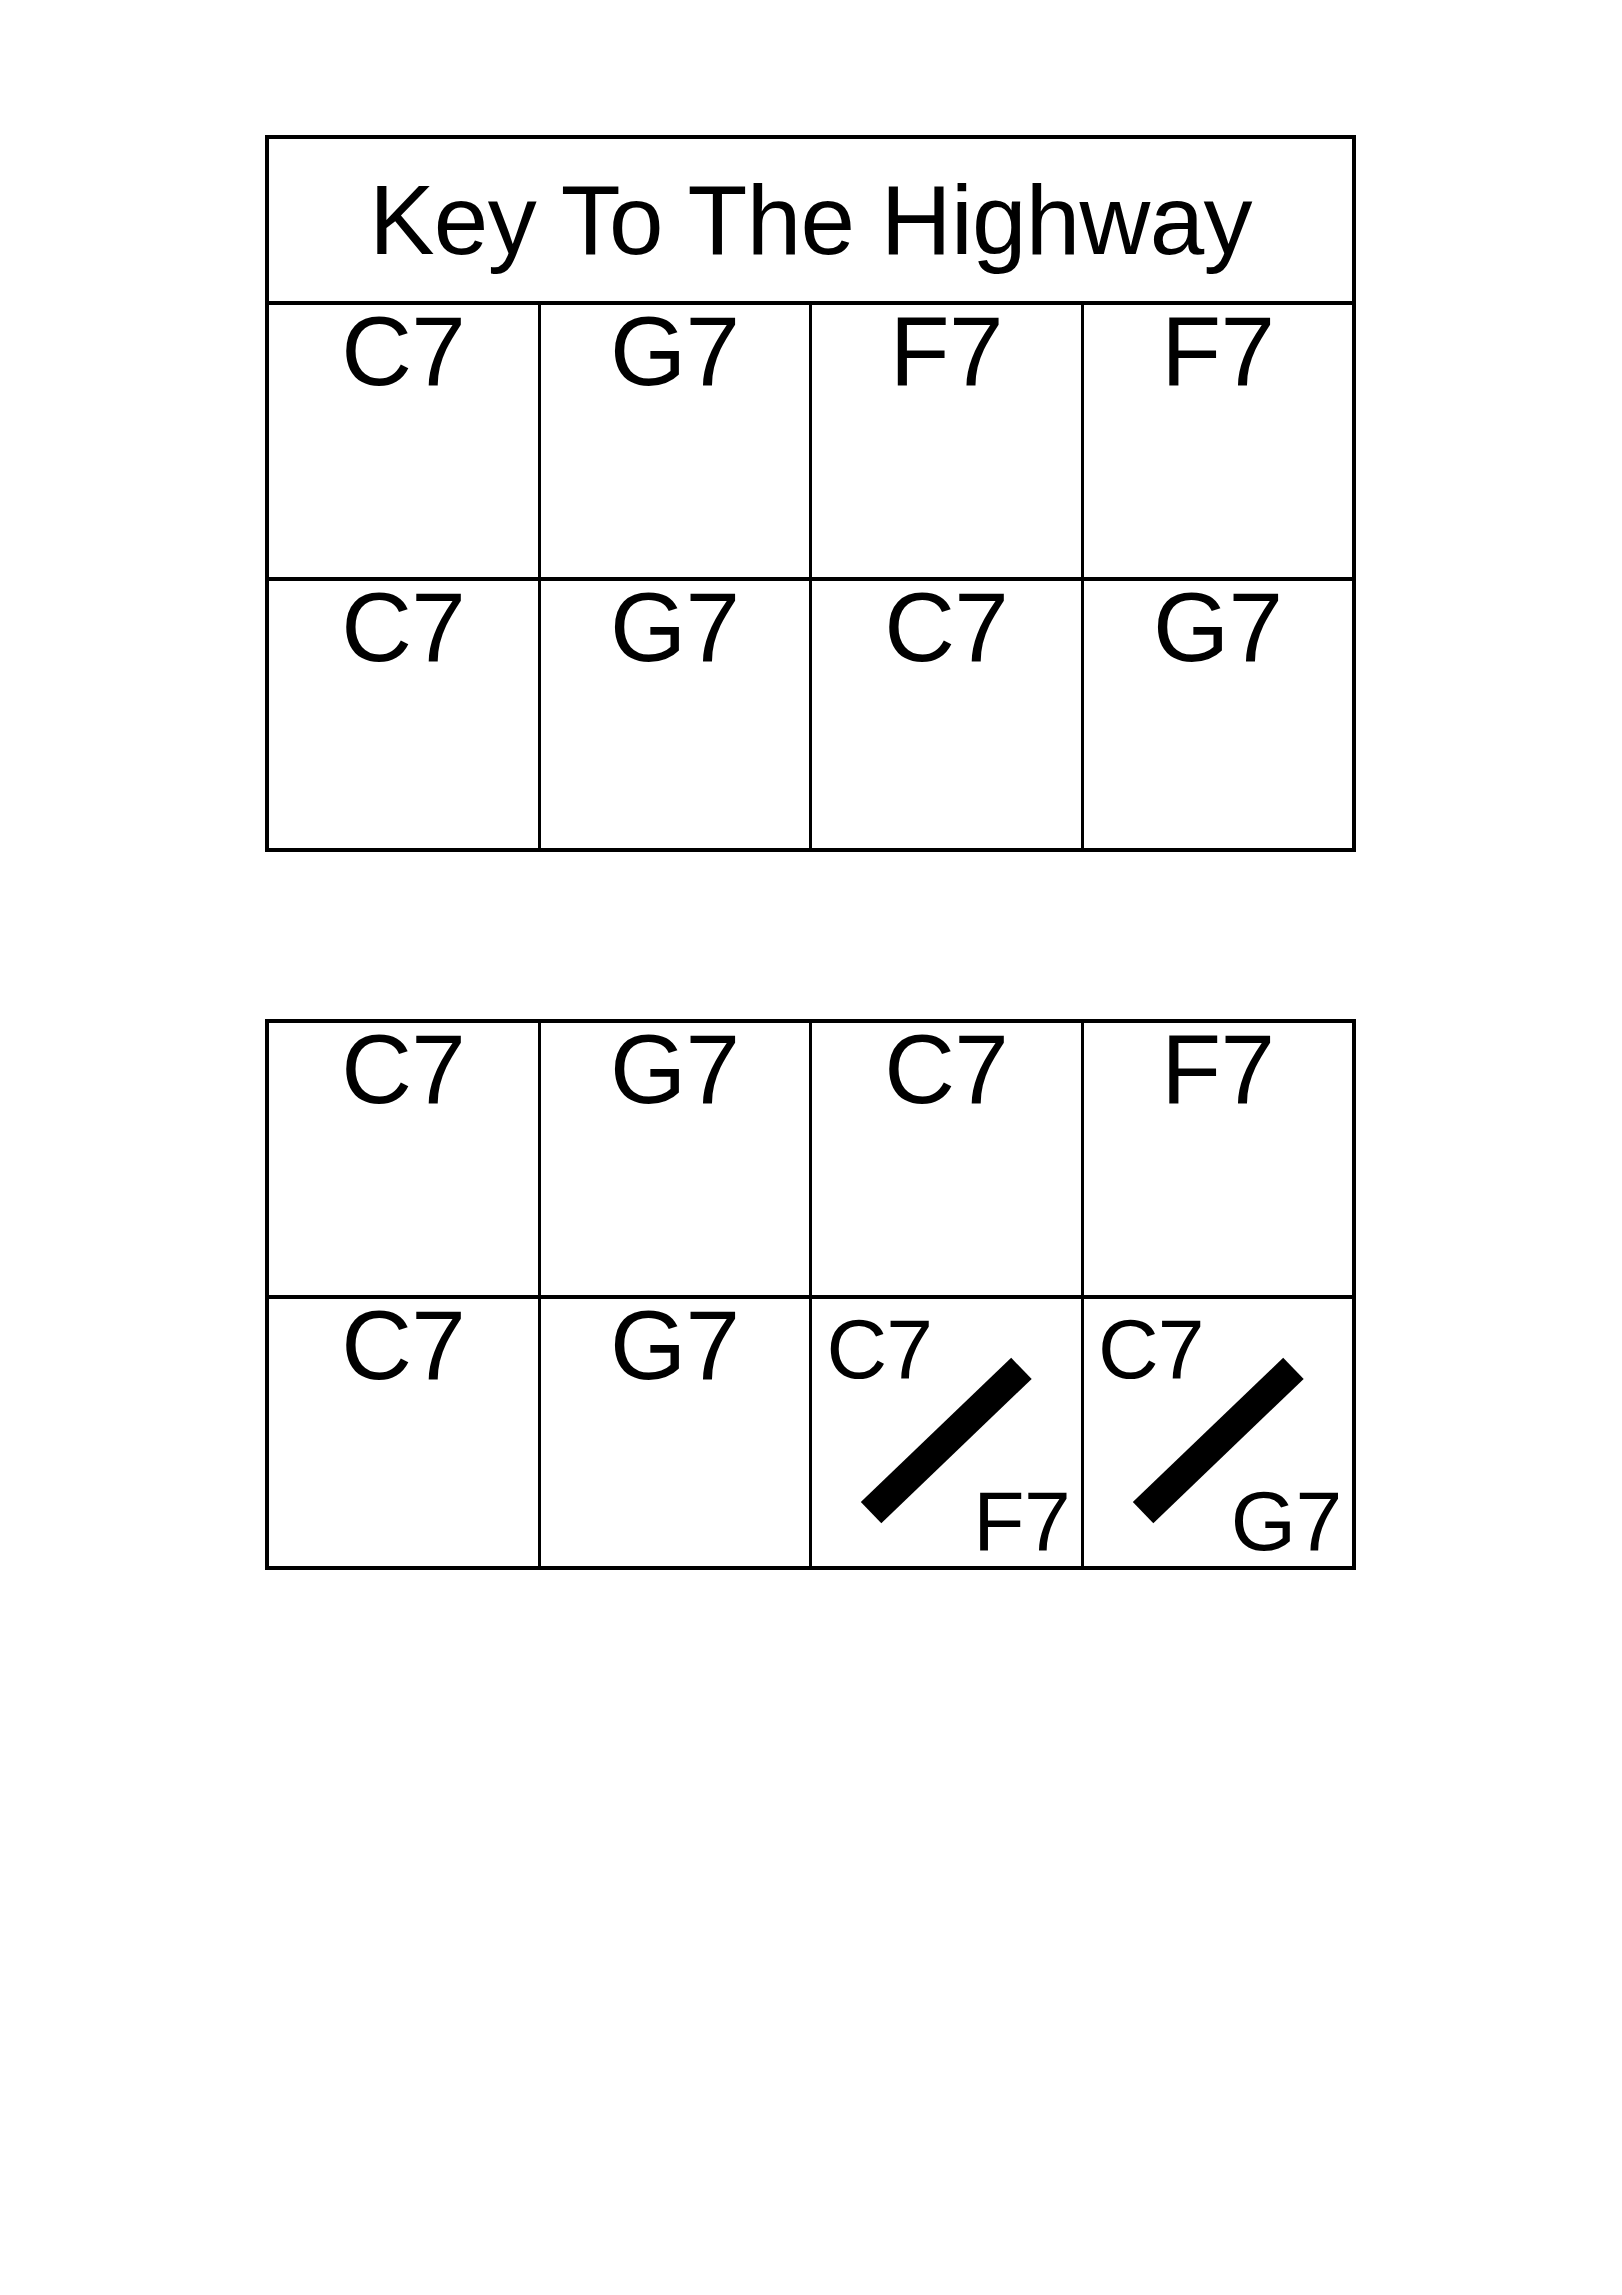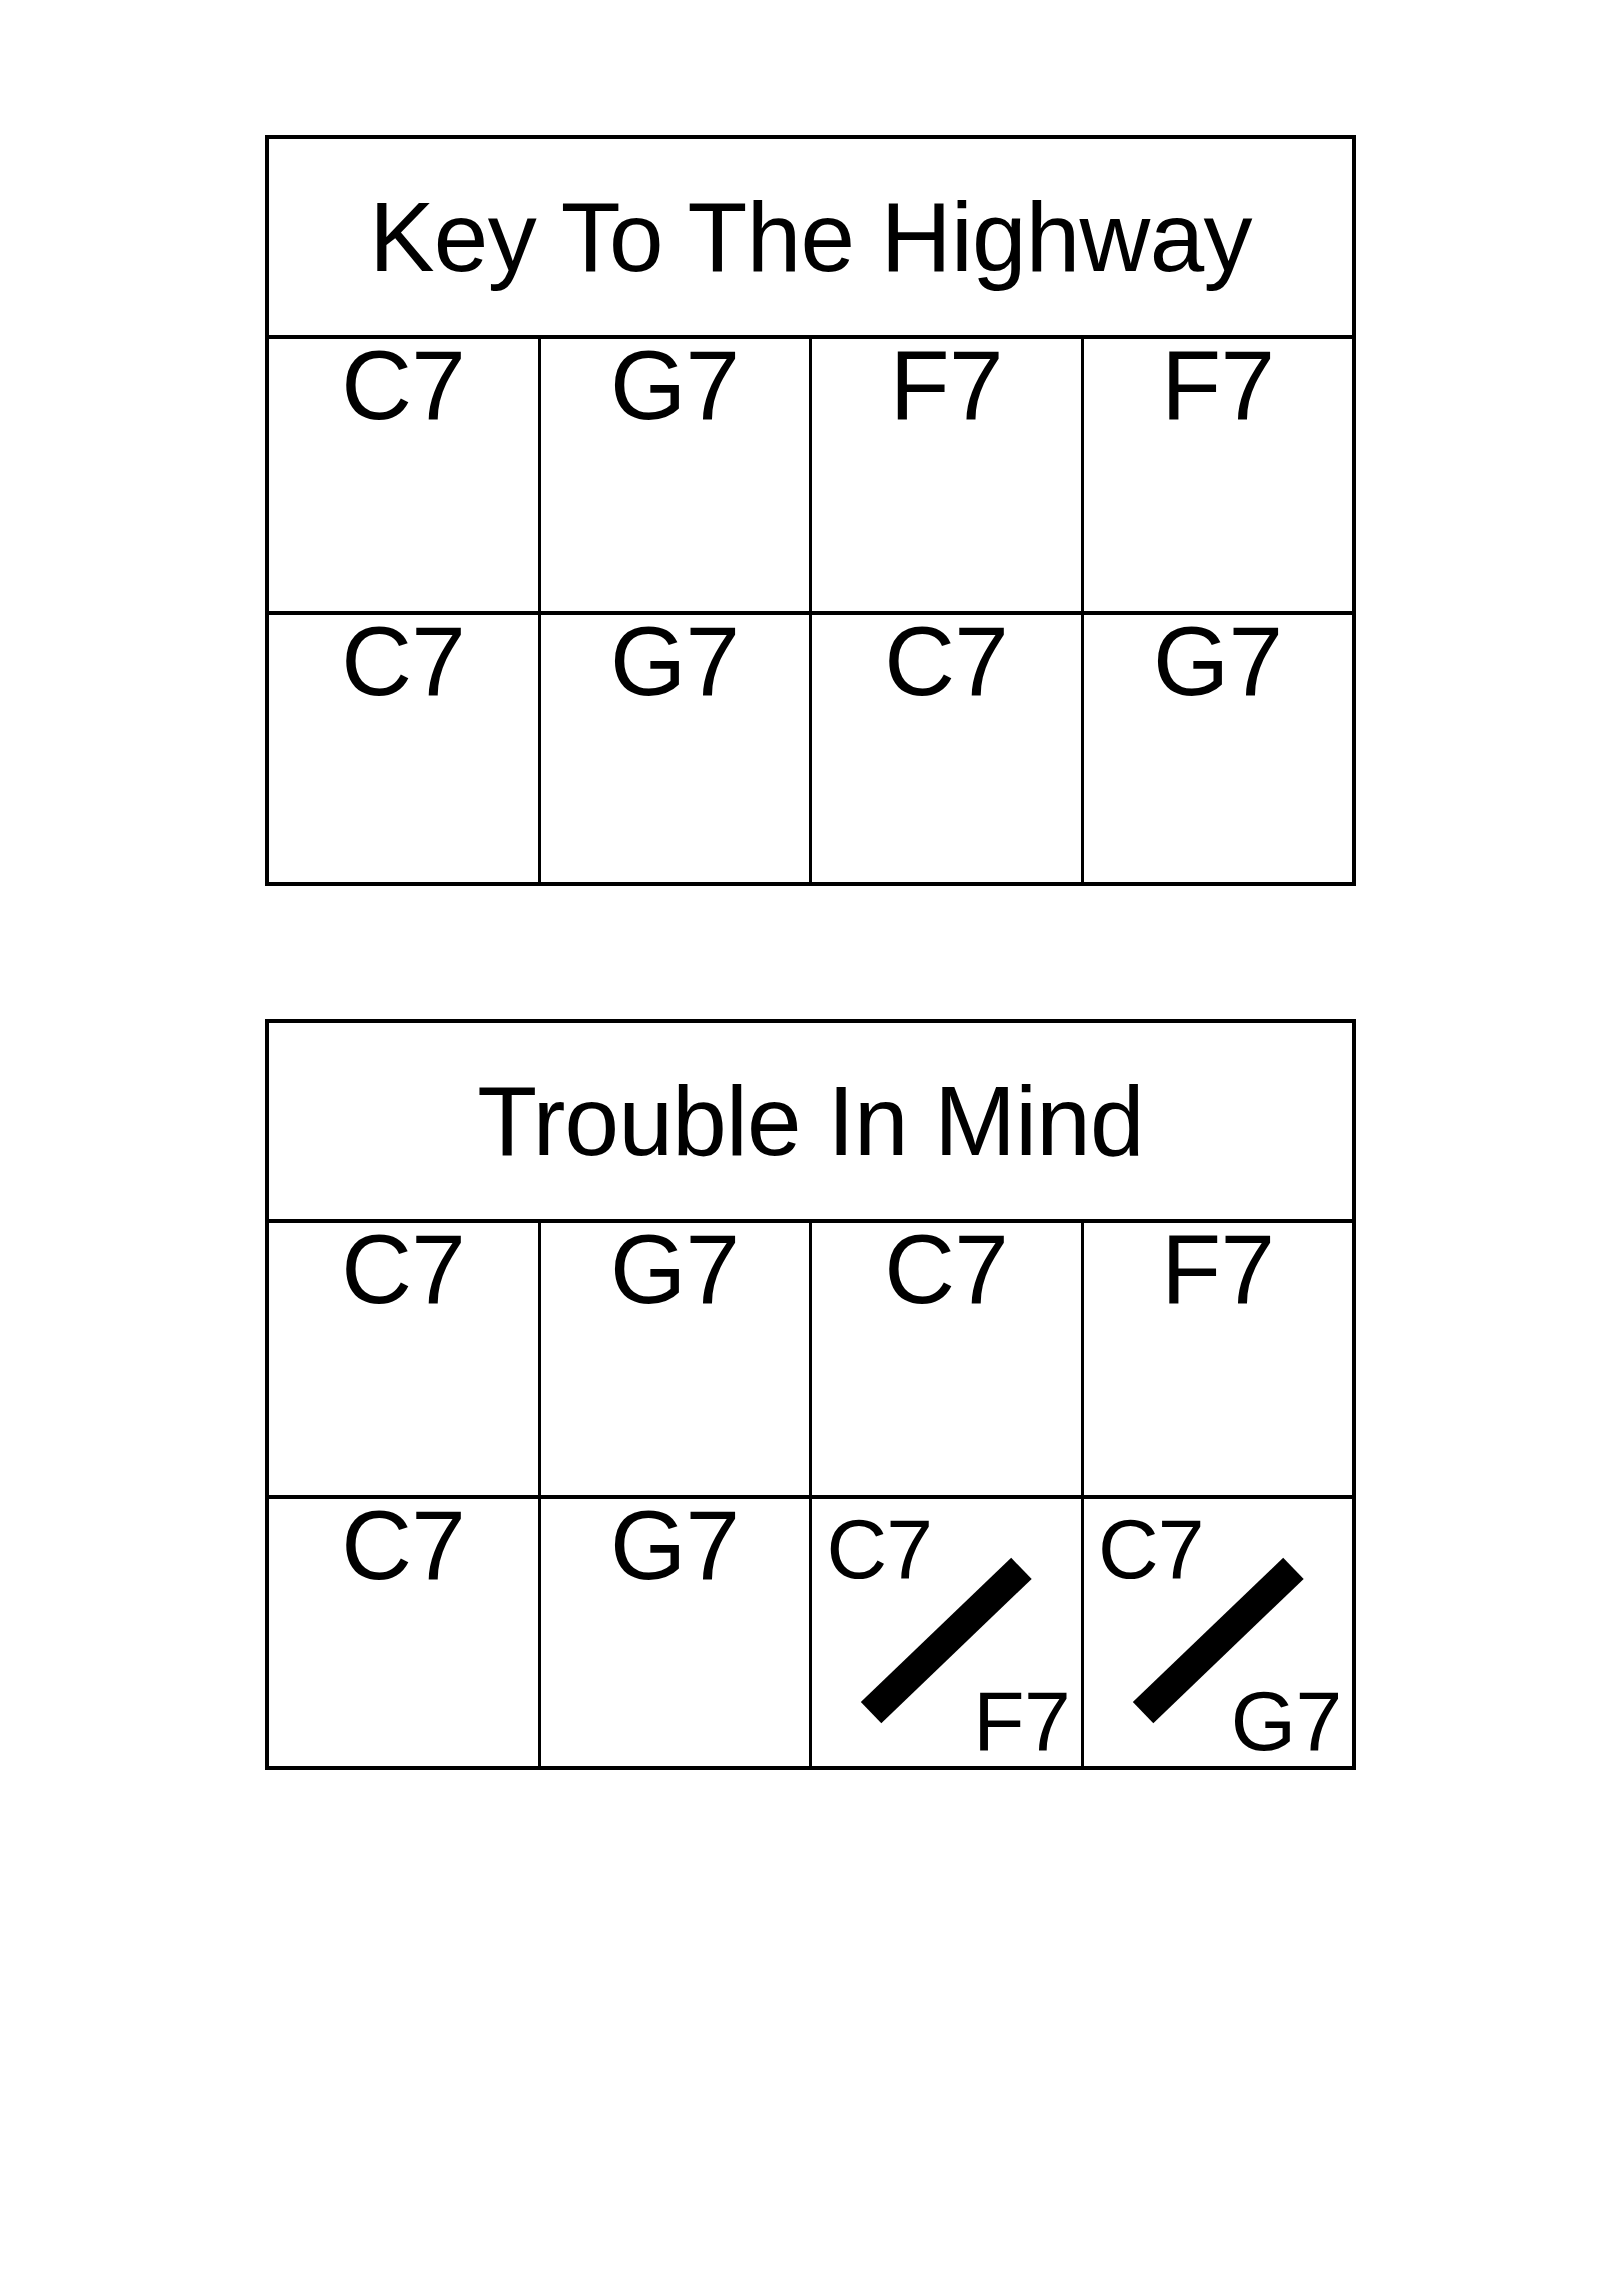--- a/index.html
+++ b/index.html
@@ -34,7 +34,7 @@
   .chart-2 { top: 1019px; }
 
   .chart-title {
-    height: 200px;
+    height: 166px;
     box-sizing: border-box;
     display: flex;
     align-items: center;

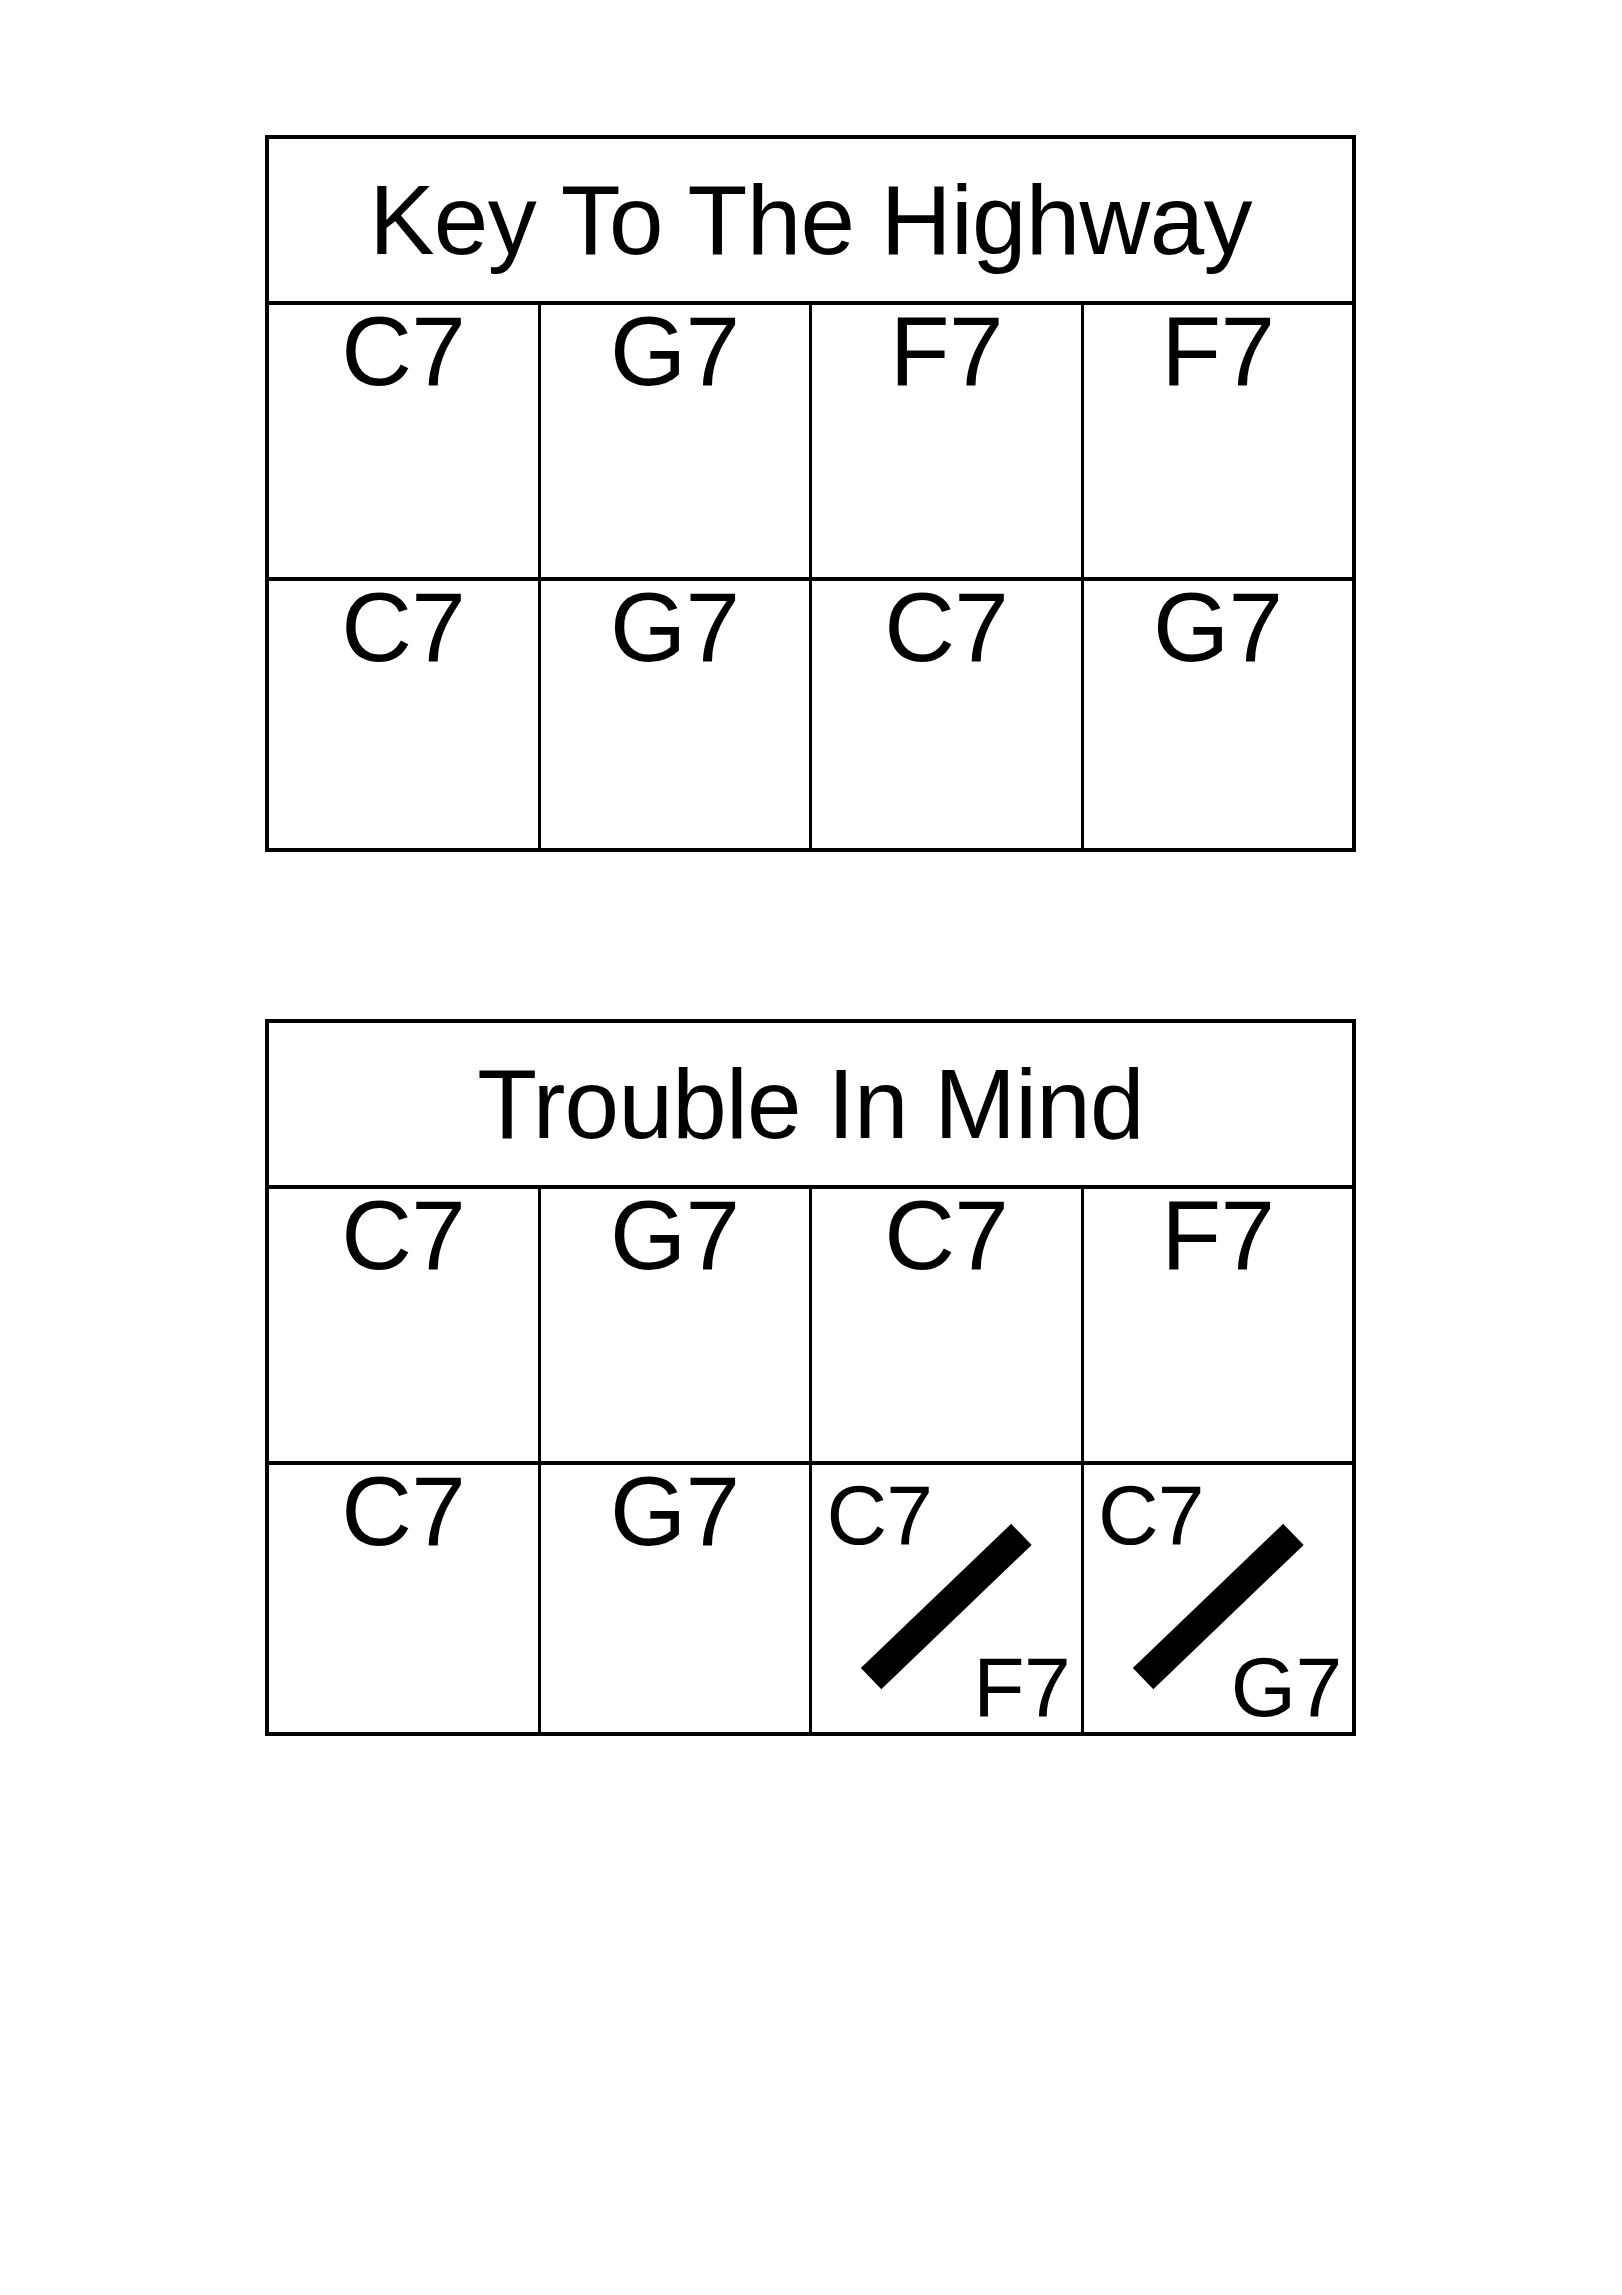--- a/index.html
+++ b/index.html
@@ -151,7 +151,6 @@
   </div>
 
   <div class="chart chart-2">
-    <div class="chart-title">Trouble In Mind</div>
 
     <div class="chart-row">
       <div class="bar">

